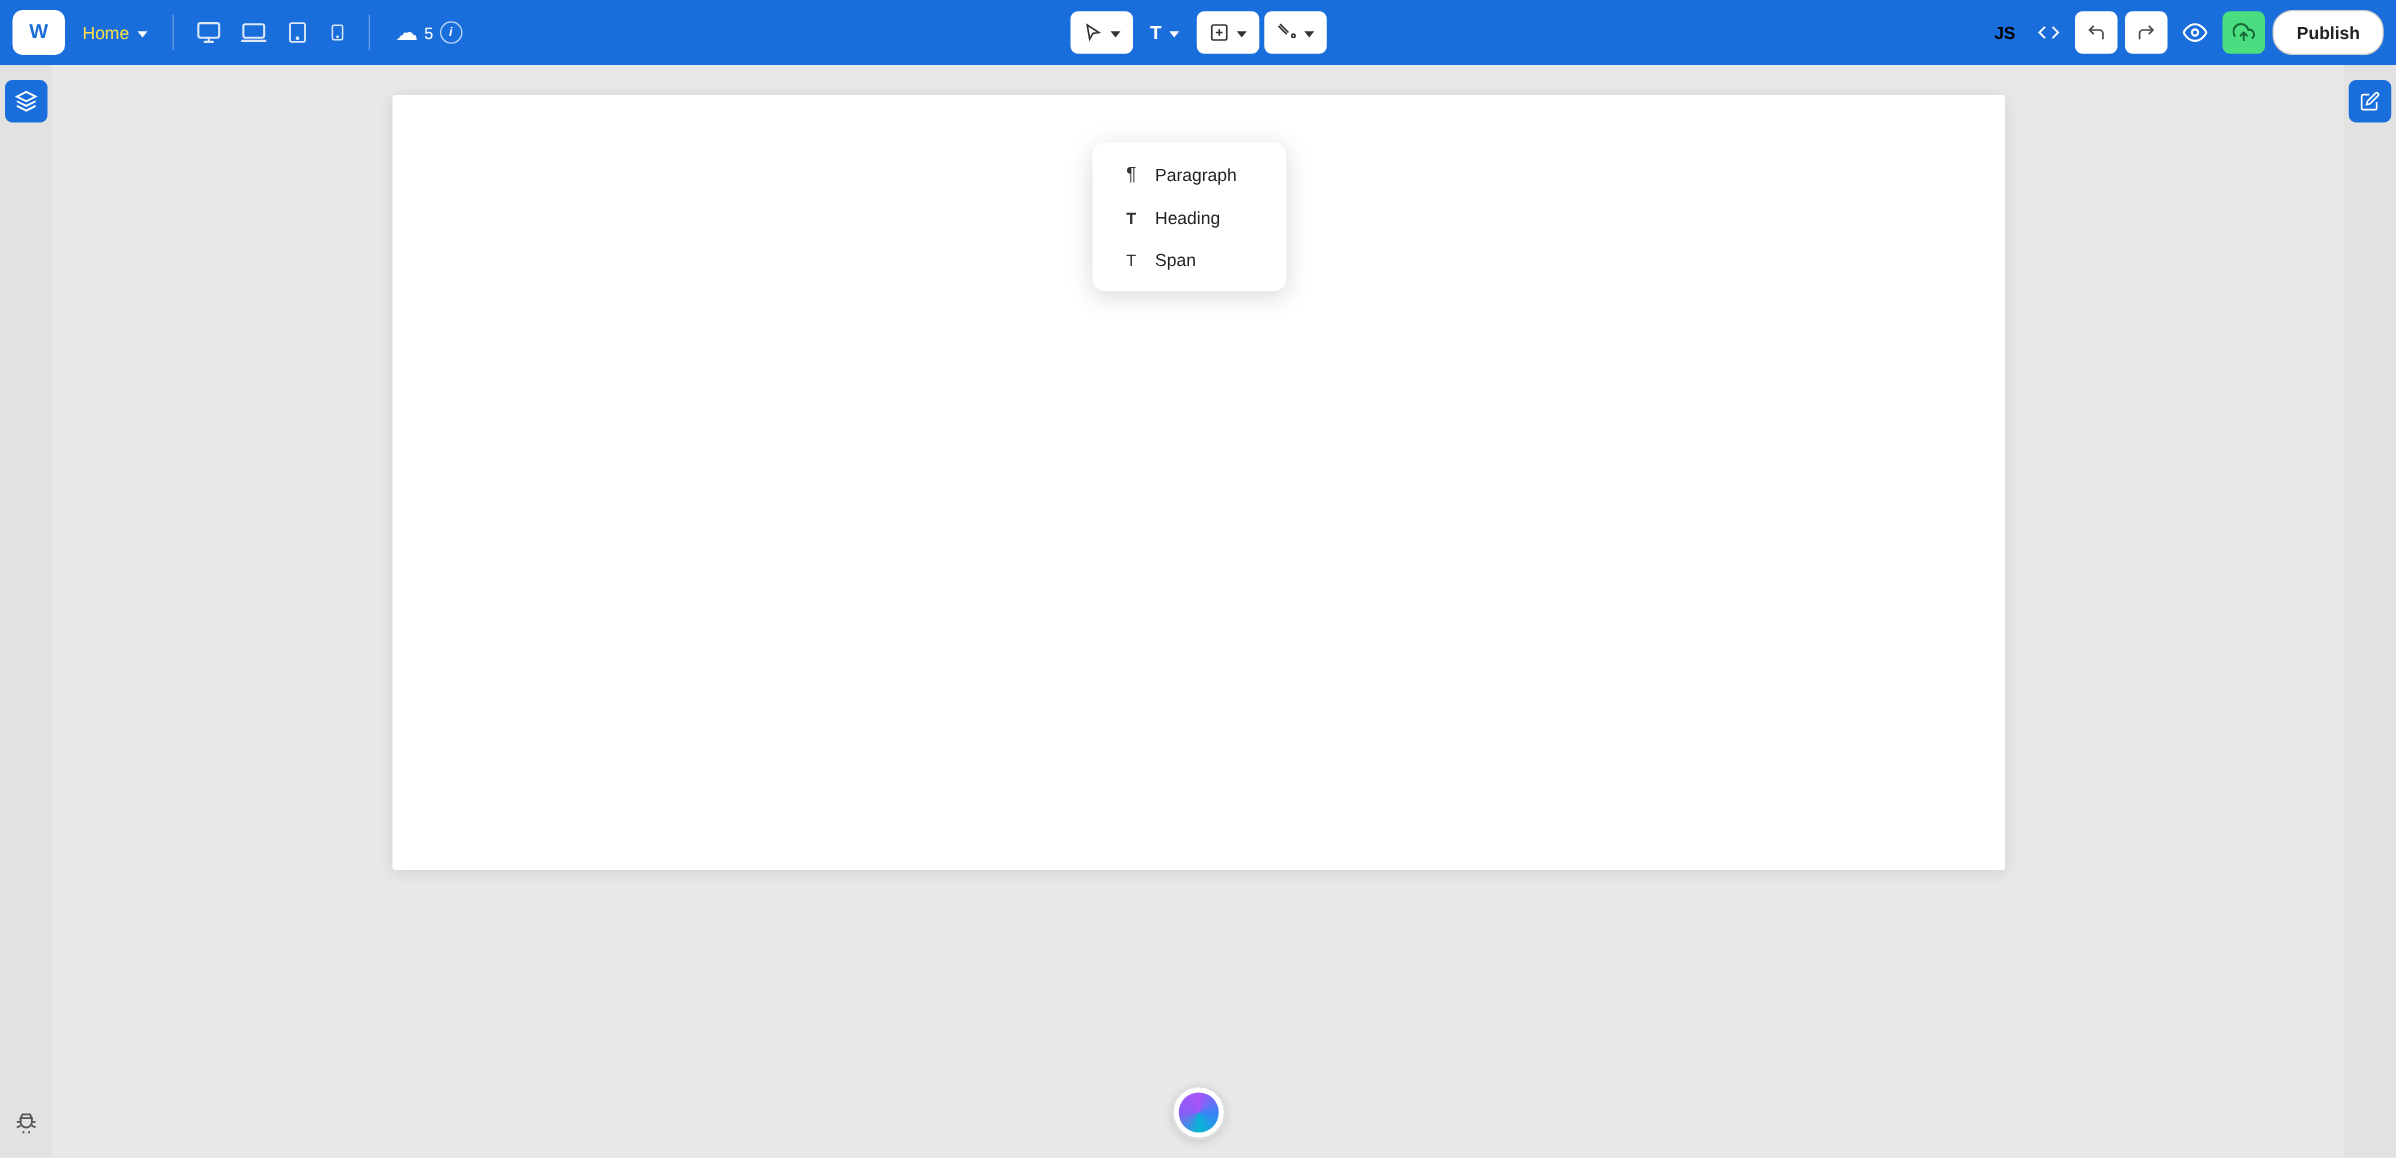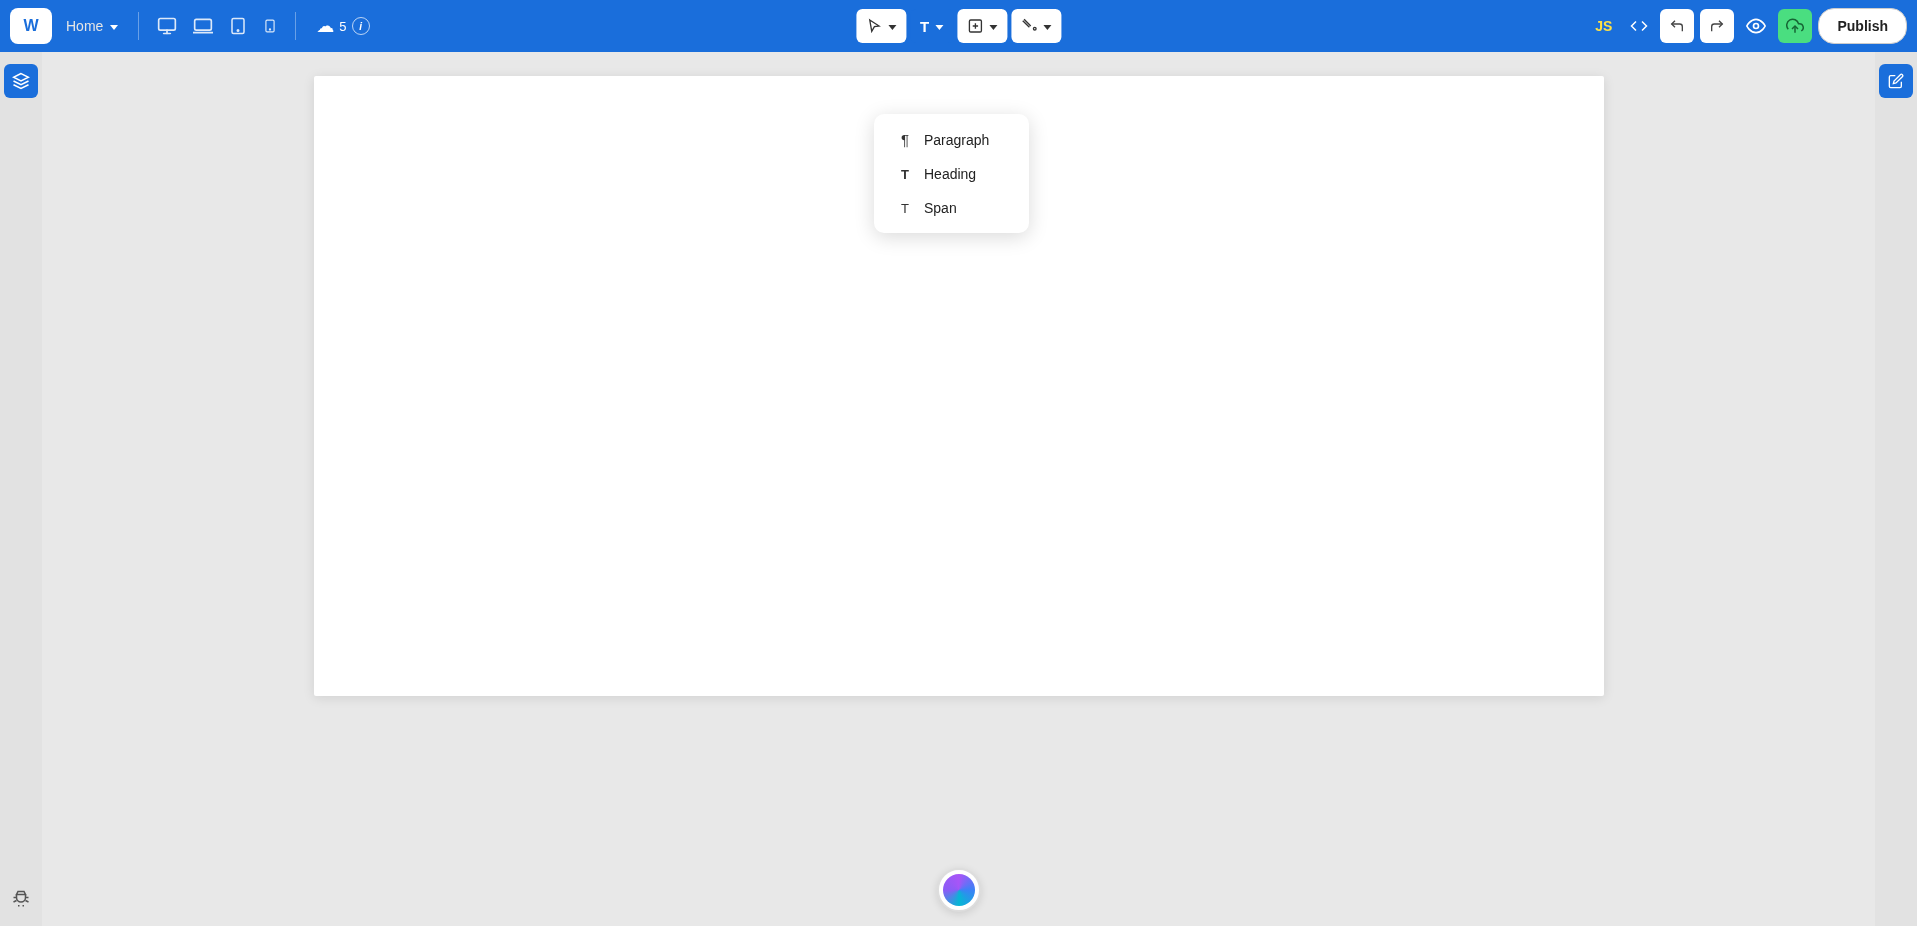--- a/index.html
+++ b/index.html
@@ -36,7 +36,7 @@
     .home-btn {
       display: flex; align-items: center; gap: 4px;
       background: none; border: none; cursor: pointer;
-      color: #e5e5e5; font-size: 14px; font-weight: 500;
+      color: #fde047; font-size: 14px; font-weight: 500;
       padding: 4px 8px;
       border-radius: 4px;
     }

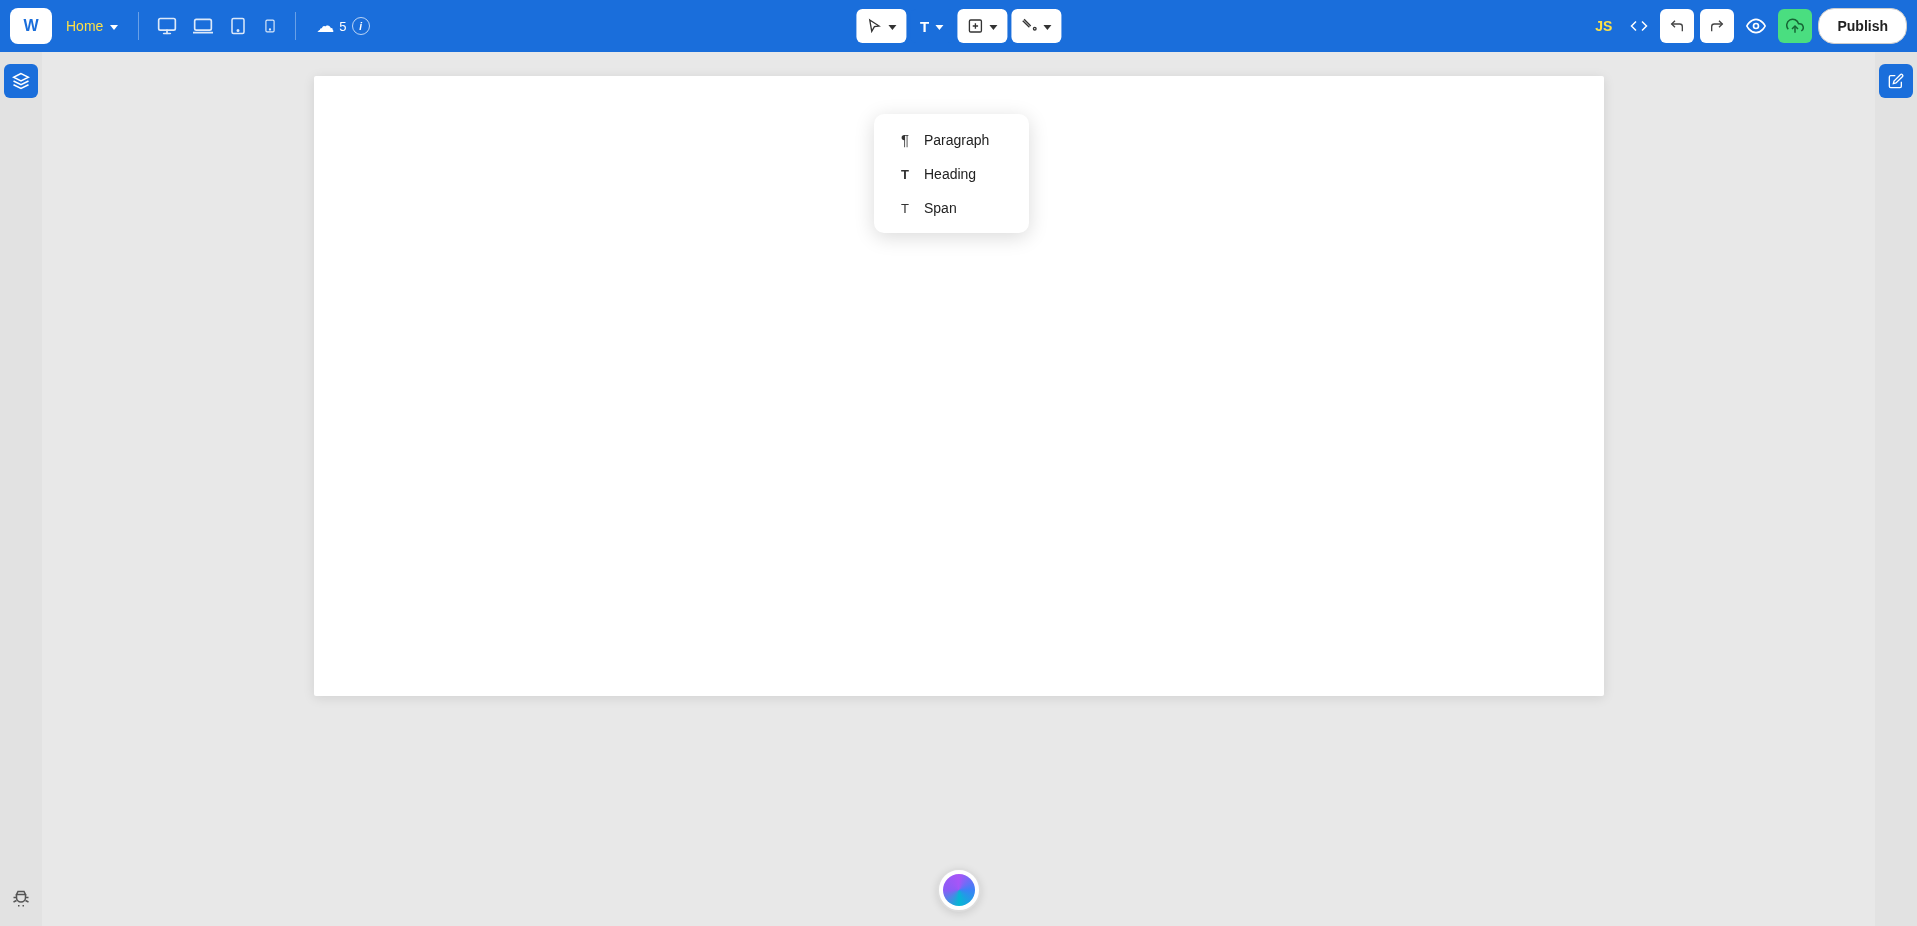--- a/index.html
+++ b/index.html
@@ -100,7 +100,7 @@
 
     .icon-btn {
       background: none; border: none; cursor: pointer;
-      color: #fde047; font-size: 14px; font-weight: 600;
+      color: #000000; font-size: 14px; font-weight: 600;
       padding: 4px 6px;
       border-radius: 4px;
       display: flex; align-items: center; justify-content: center;

